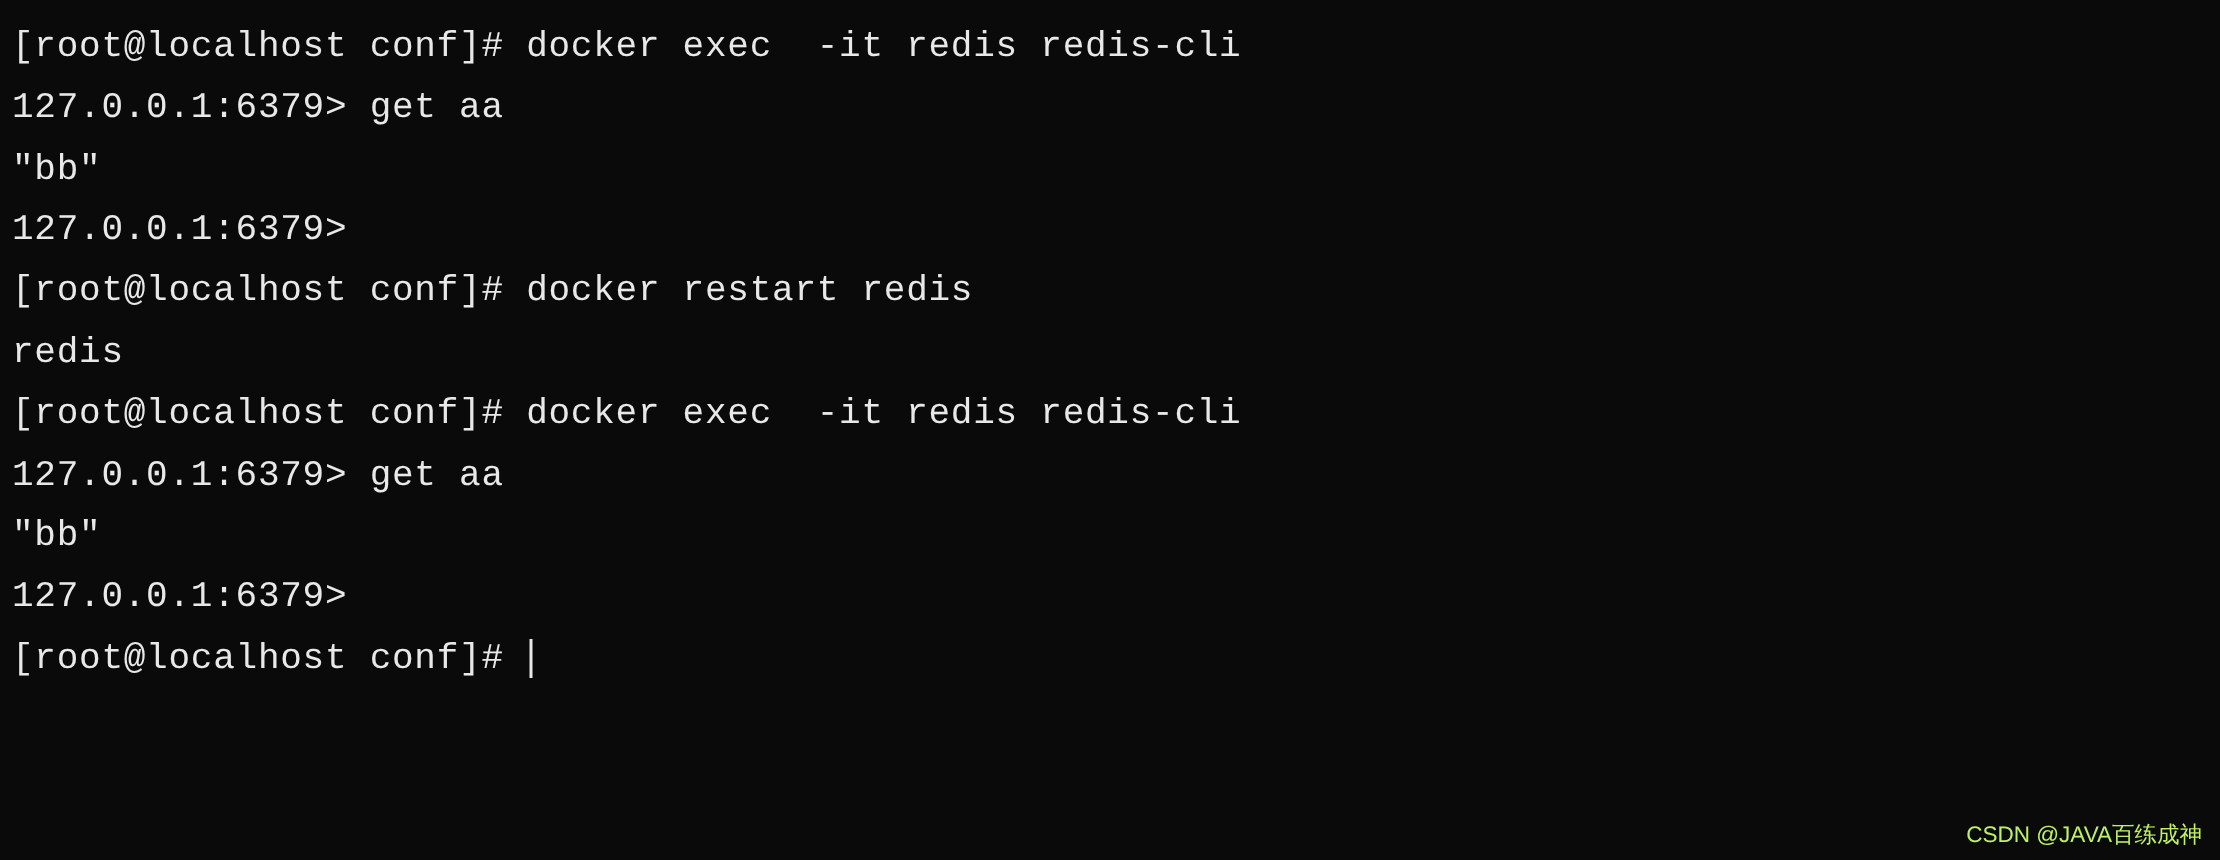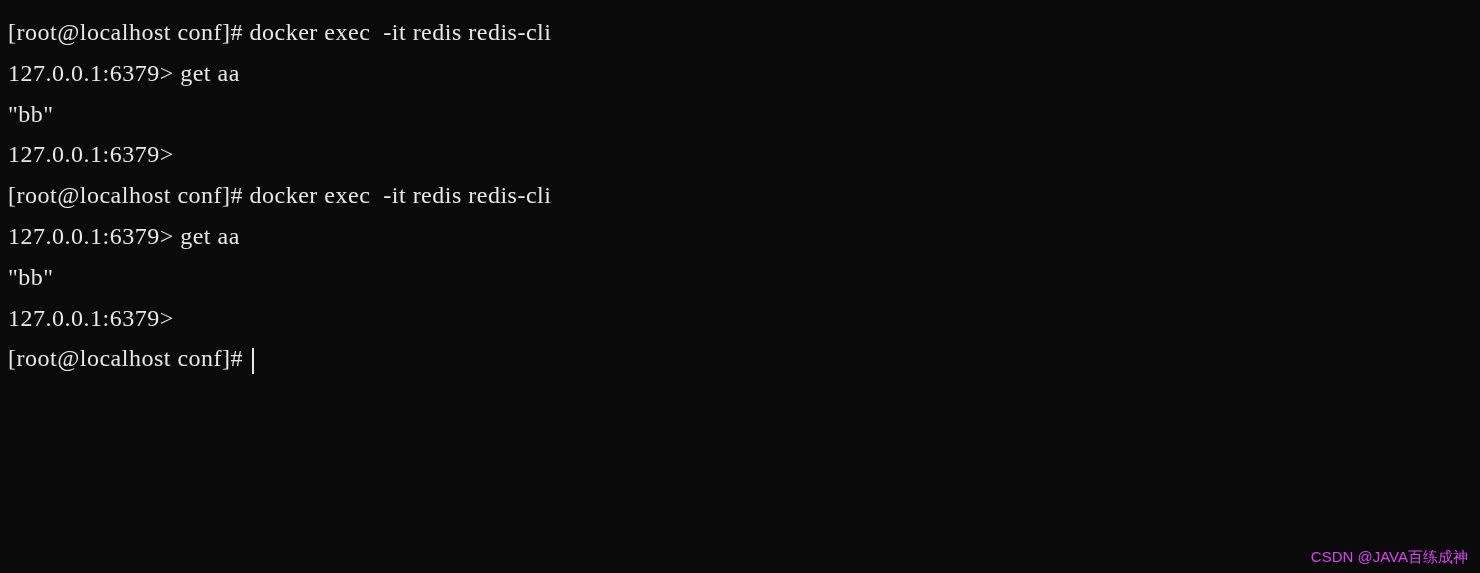--- a/index.html
+++ b/index.html
@@ -6,7 +6,6 @@
       margin: 0;
       padding: 0;
       box-sizing: border-box;
-      font-family: Liberation Serif, serif;
     }
     body {
       background-color: #0a0a0a;

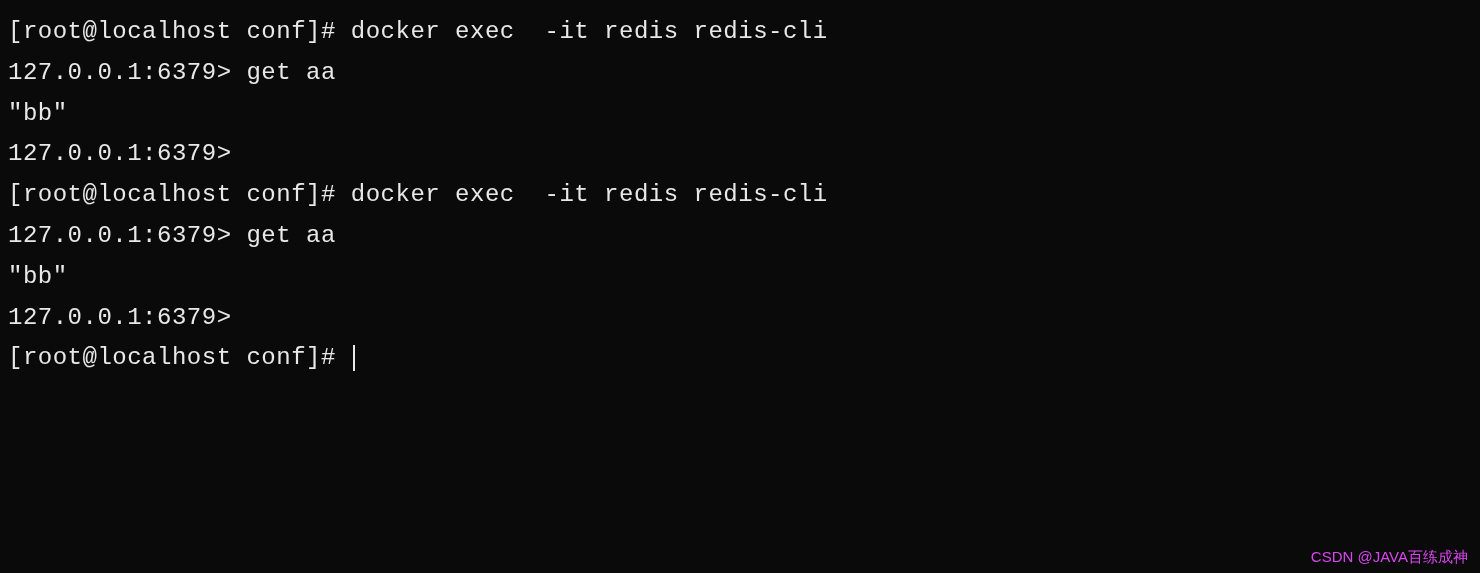--- a/index.html
+++ b/index.html
@@ -50,6 +50,7 @@
   <div class="terminal-line"><span>127.0.0.1:6379&gt; </span><span>get aa</span></div>
   <div class="terminal-line"><span>"bb"</span></div>
   <div class="terminal-line"><span>127.0.0.1:6379&gt; </span><span></span></div>
+  <div class="terminal-line"><span>[root@localhost conf]# </span><span>docker restart redis</span></div>
   <div class="terminal-line"><span>[root@localhost conf]# </span><span>docker exec  -it redis redis-cli</span></div>
   <div class="terminal-line"><span>127.0.0.1:6379&gt; </span><span>get aa</span></div>
   <div class="terminal-line"><span>"bb"</span></div>

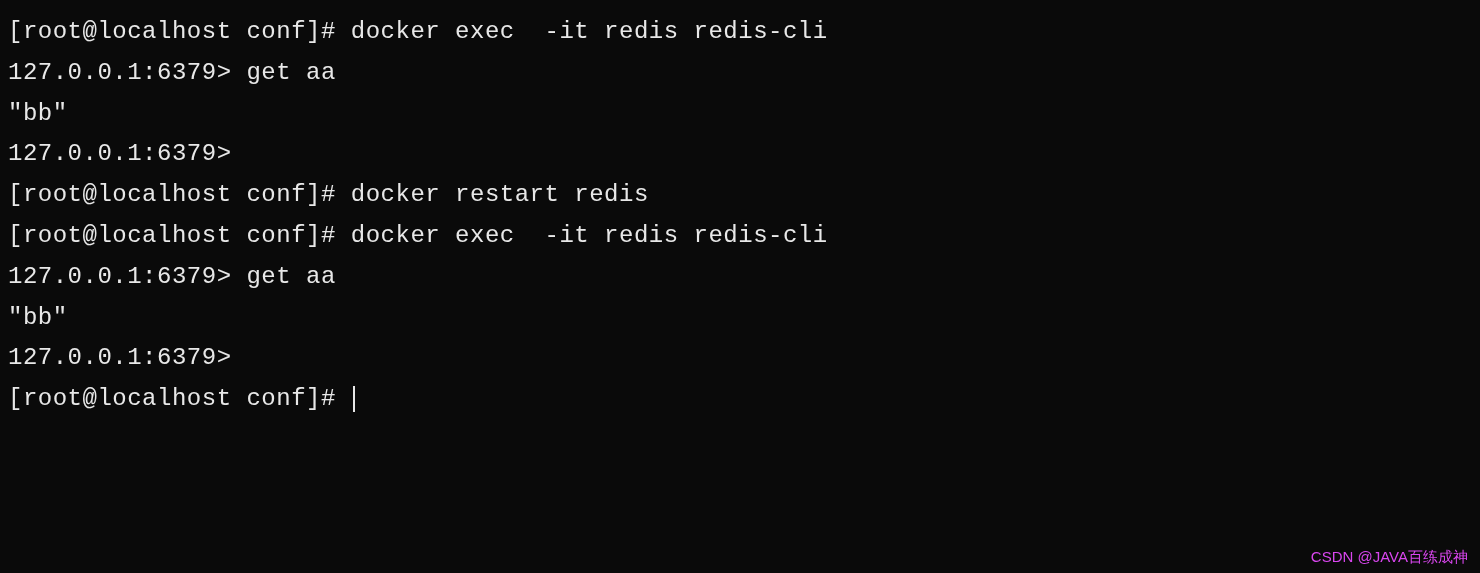--- a/index.html
+++ b/index.html
@@ -51,6 +51,7 @@
   <div class="terminal-line"><span>"bb"</span></div>
   <div class="terminal-line"><span>127.0.0.1:6379&gt; </span><span></span></div>
   <div class="terminal-line"><span>[root@localhost conf]# </span><span>docker restart redis</span></div>
+  <div class="terminal-line"><span>redis</span></div>
   <div class="terminal-line"><span>[root@localhost conf]# </span><span>docker exec  -it redis redis-cli</span></div>
   <div class="terminal-line"><span>127.0.0.1:6379&gt; </span><span>get aa</span></div>
   <div class="terminal-line"><span>"bb"</span></div>

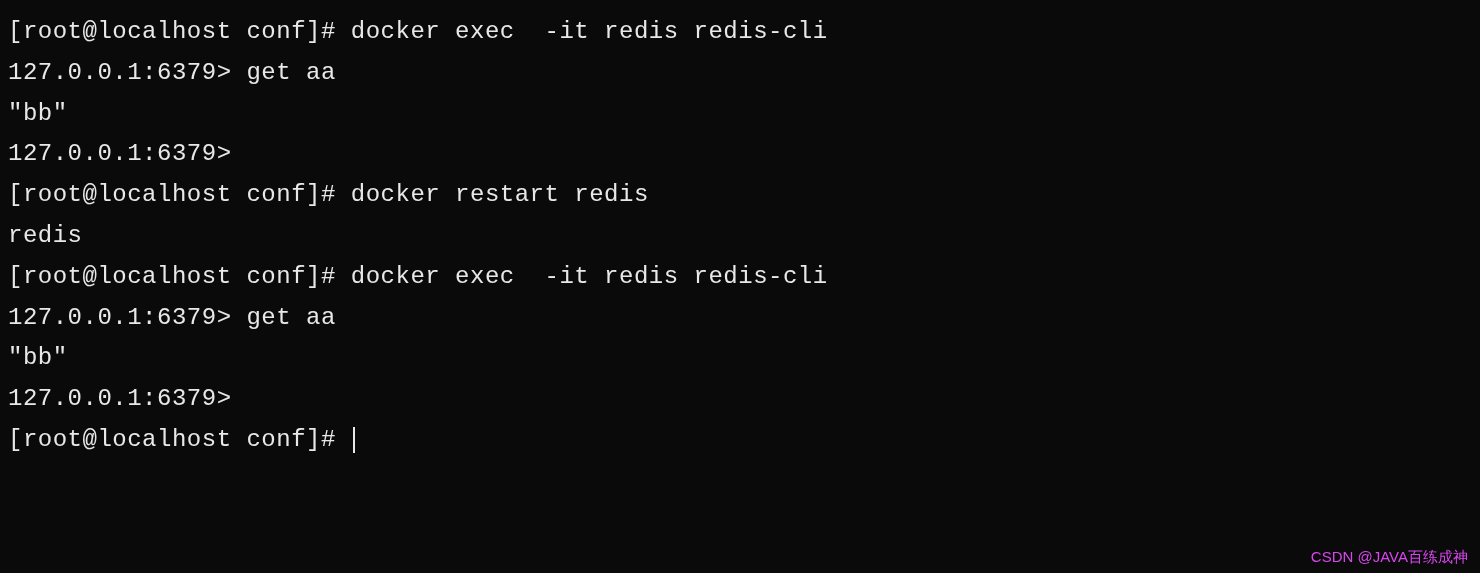--- a/index.html
+++ b/index.html
@@ -36,7 +36,7 @@
       bottom: 4px;
       right: 12px;
       font-size: 15px;
-      color: #d946ef;
+      color: #bef264;
       font-family: Arial, sans-serif;
       font-weight: normal;
       letter-spacing: 0;

